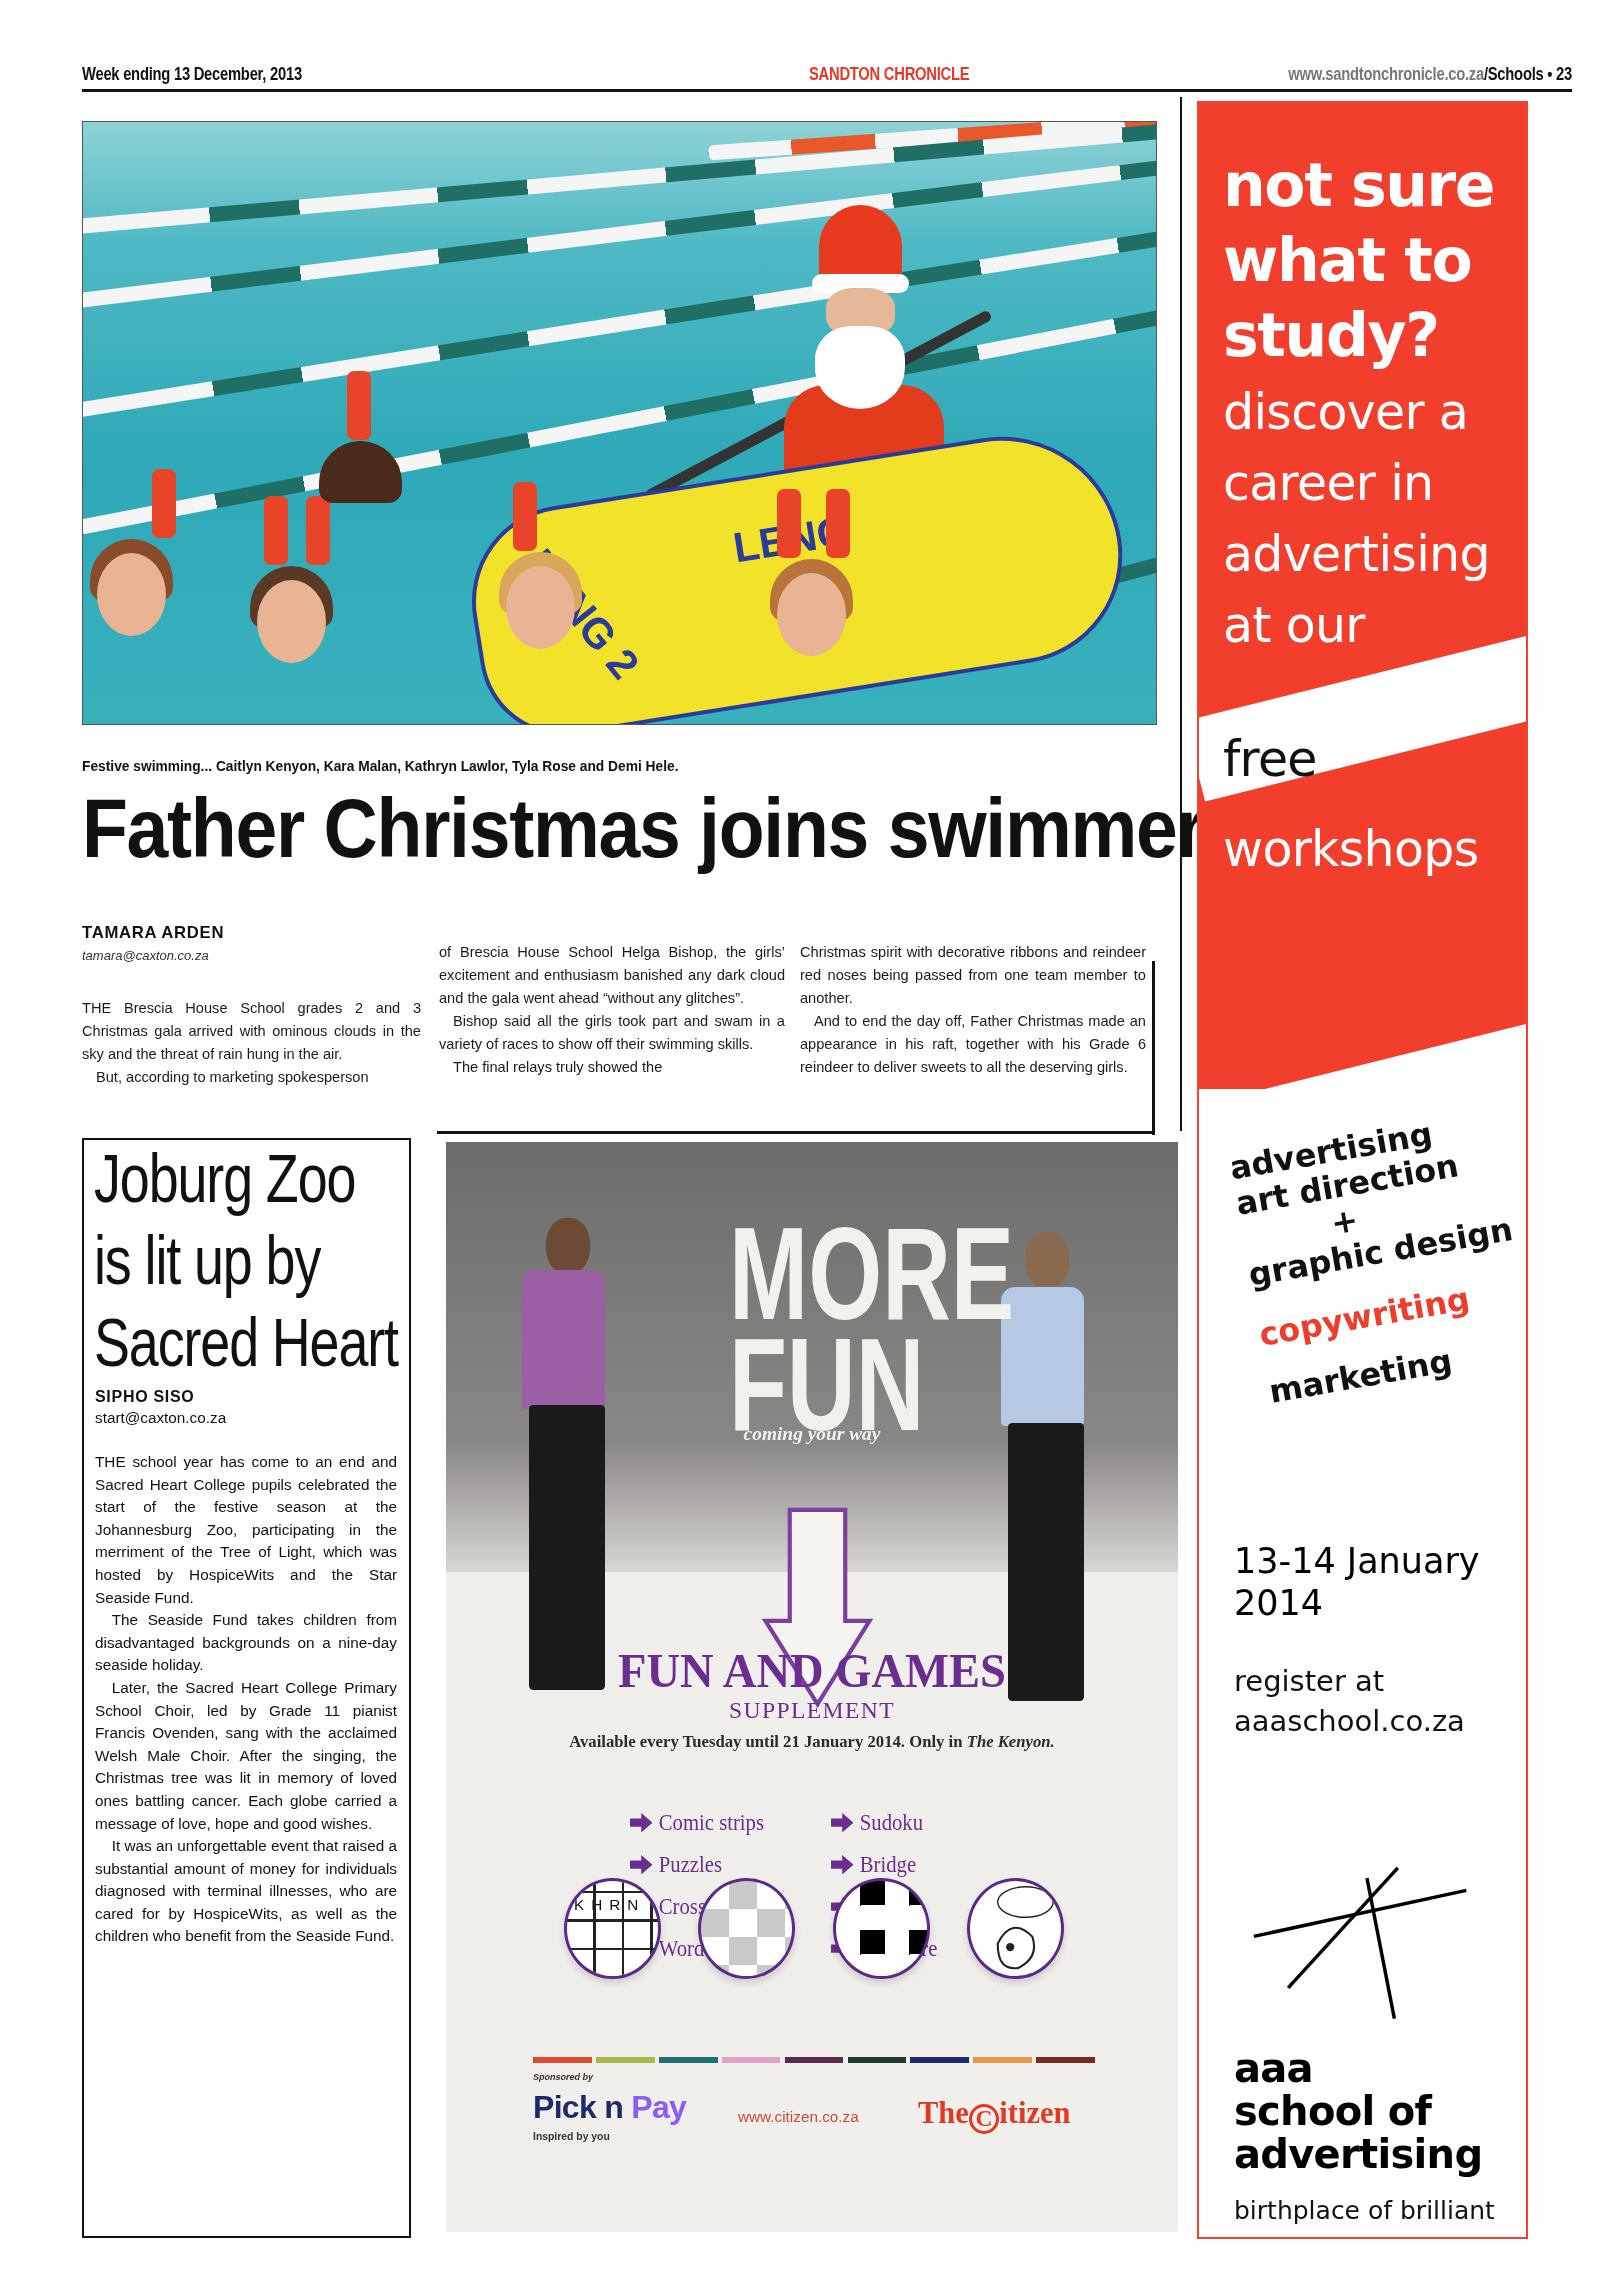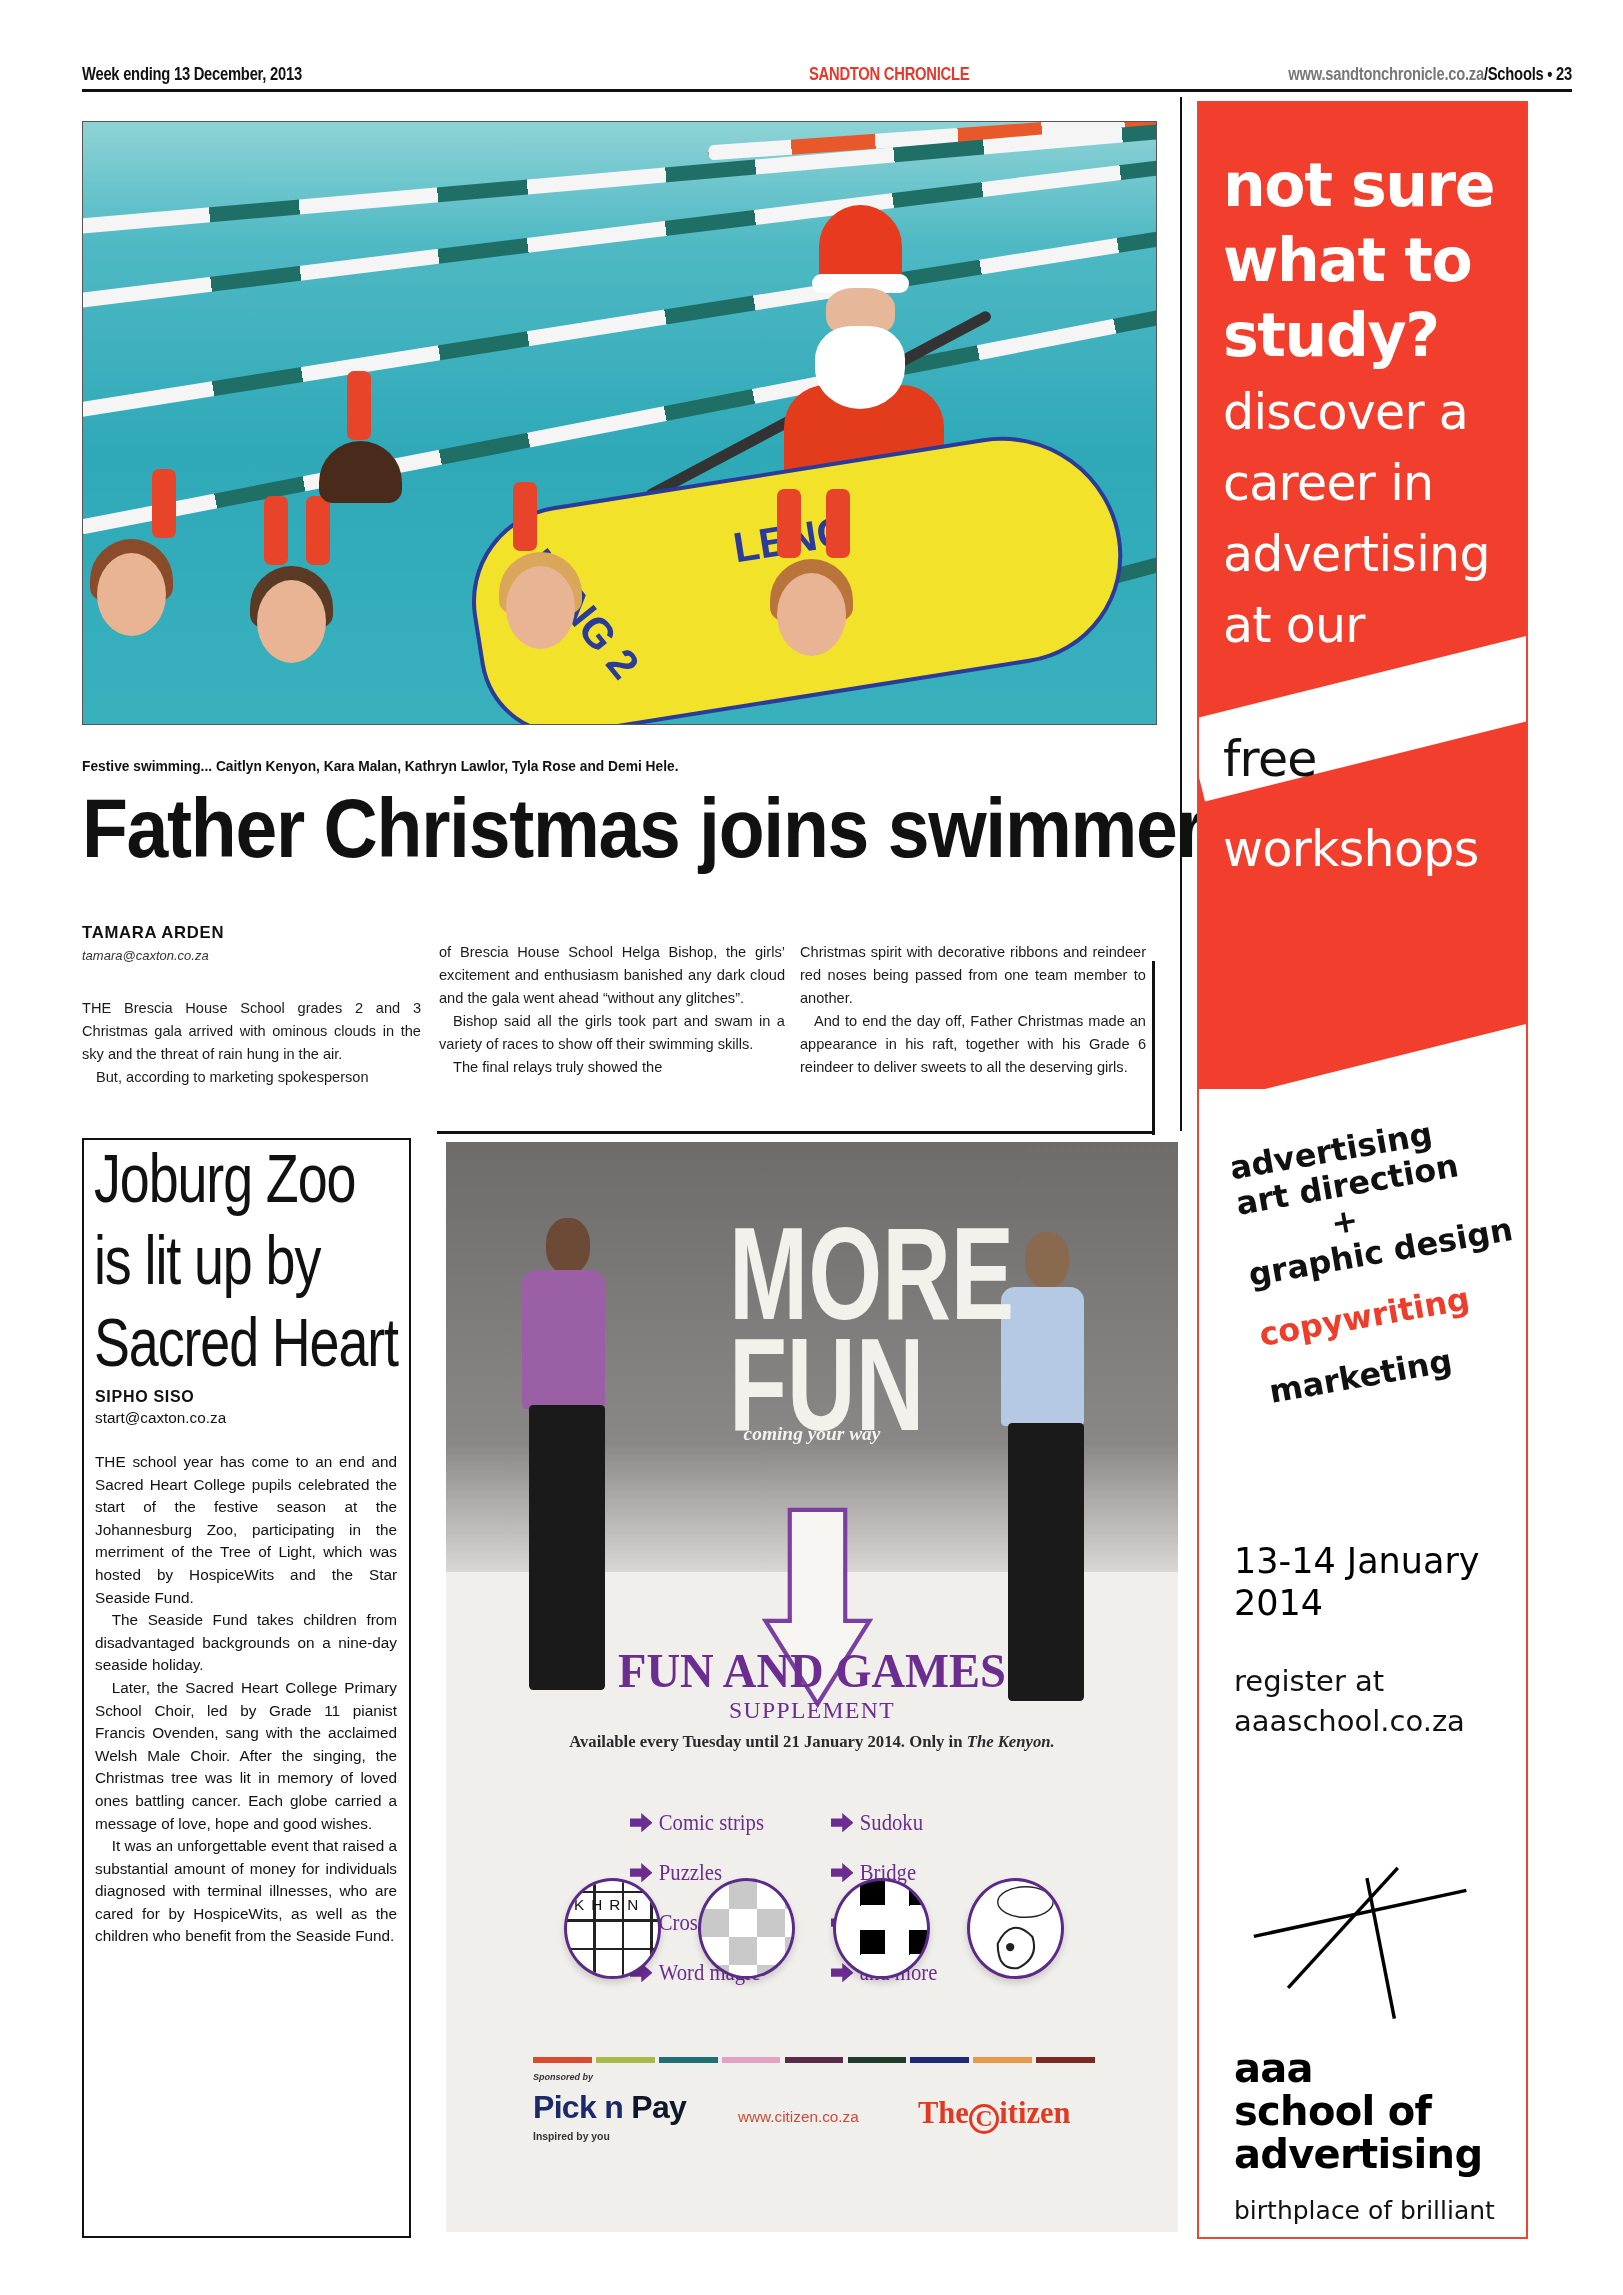--- a/index.html
+++ b/index.html
@@ -67,7 +67,7 @@
   .fng-sub { position: absolute; left: 0; width: 100%; top: 555px; text-align: center; font-family: "Liberation Serif", serif; color: #6b2d90; font-size: 23.6px; letter-spacing: 1.4px; }
   .fng-avail { position: absolute; left: 0; width: 100%; top: 590px; text-align: center; font-family: "Liberation Serif", serif; font-weight: bold; color: #2a2a2a; font-size: 16.7px; }
   .fng-avail i { font-weight: bold; }
-  .fng-list { position: absolute; left: 184px; top: 666px; width: 389px; display: grid; grid-template-columns: 201px 174px; row-gap: 21px; }
+  .fng-list { position: absolute; left: 184px; top: 666px; width: 389px; display: grid; grid-template-columns: 201px 174px; row-gap: 13px; }
   .fng-item { display: flex; align-items: center; font-family: "Liberation Serif", serif; color: #6b2d90; font-size: 23px; line-height: 29px; transform: scaleX(0.9); transform-origin: left; white-space: nowrap; }
   .fng-item .arr { display: inline-block; width: 25px; height: 19.4px; margin-right: 7px; }
   .puzzles { position: absolute; left: 118px; top: 736px; width: 500px; height: 104px; display: flex; justify-content: space-between; }

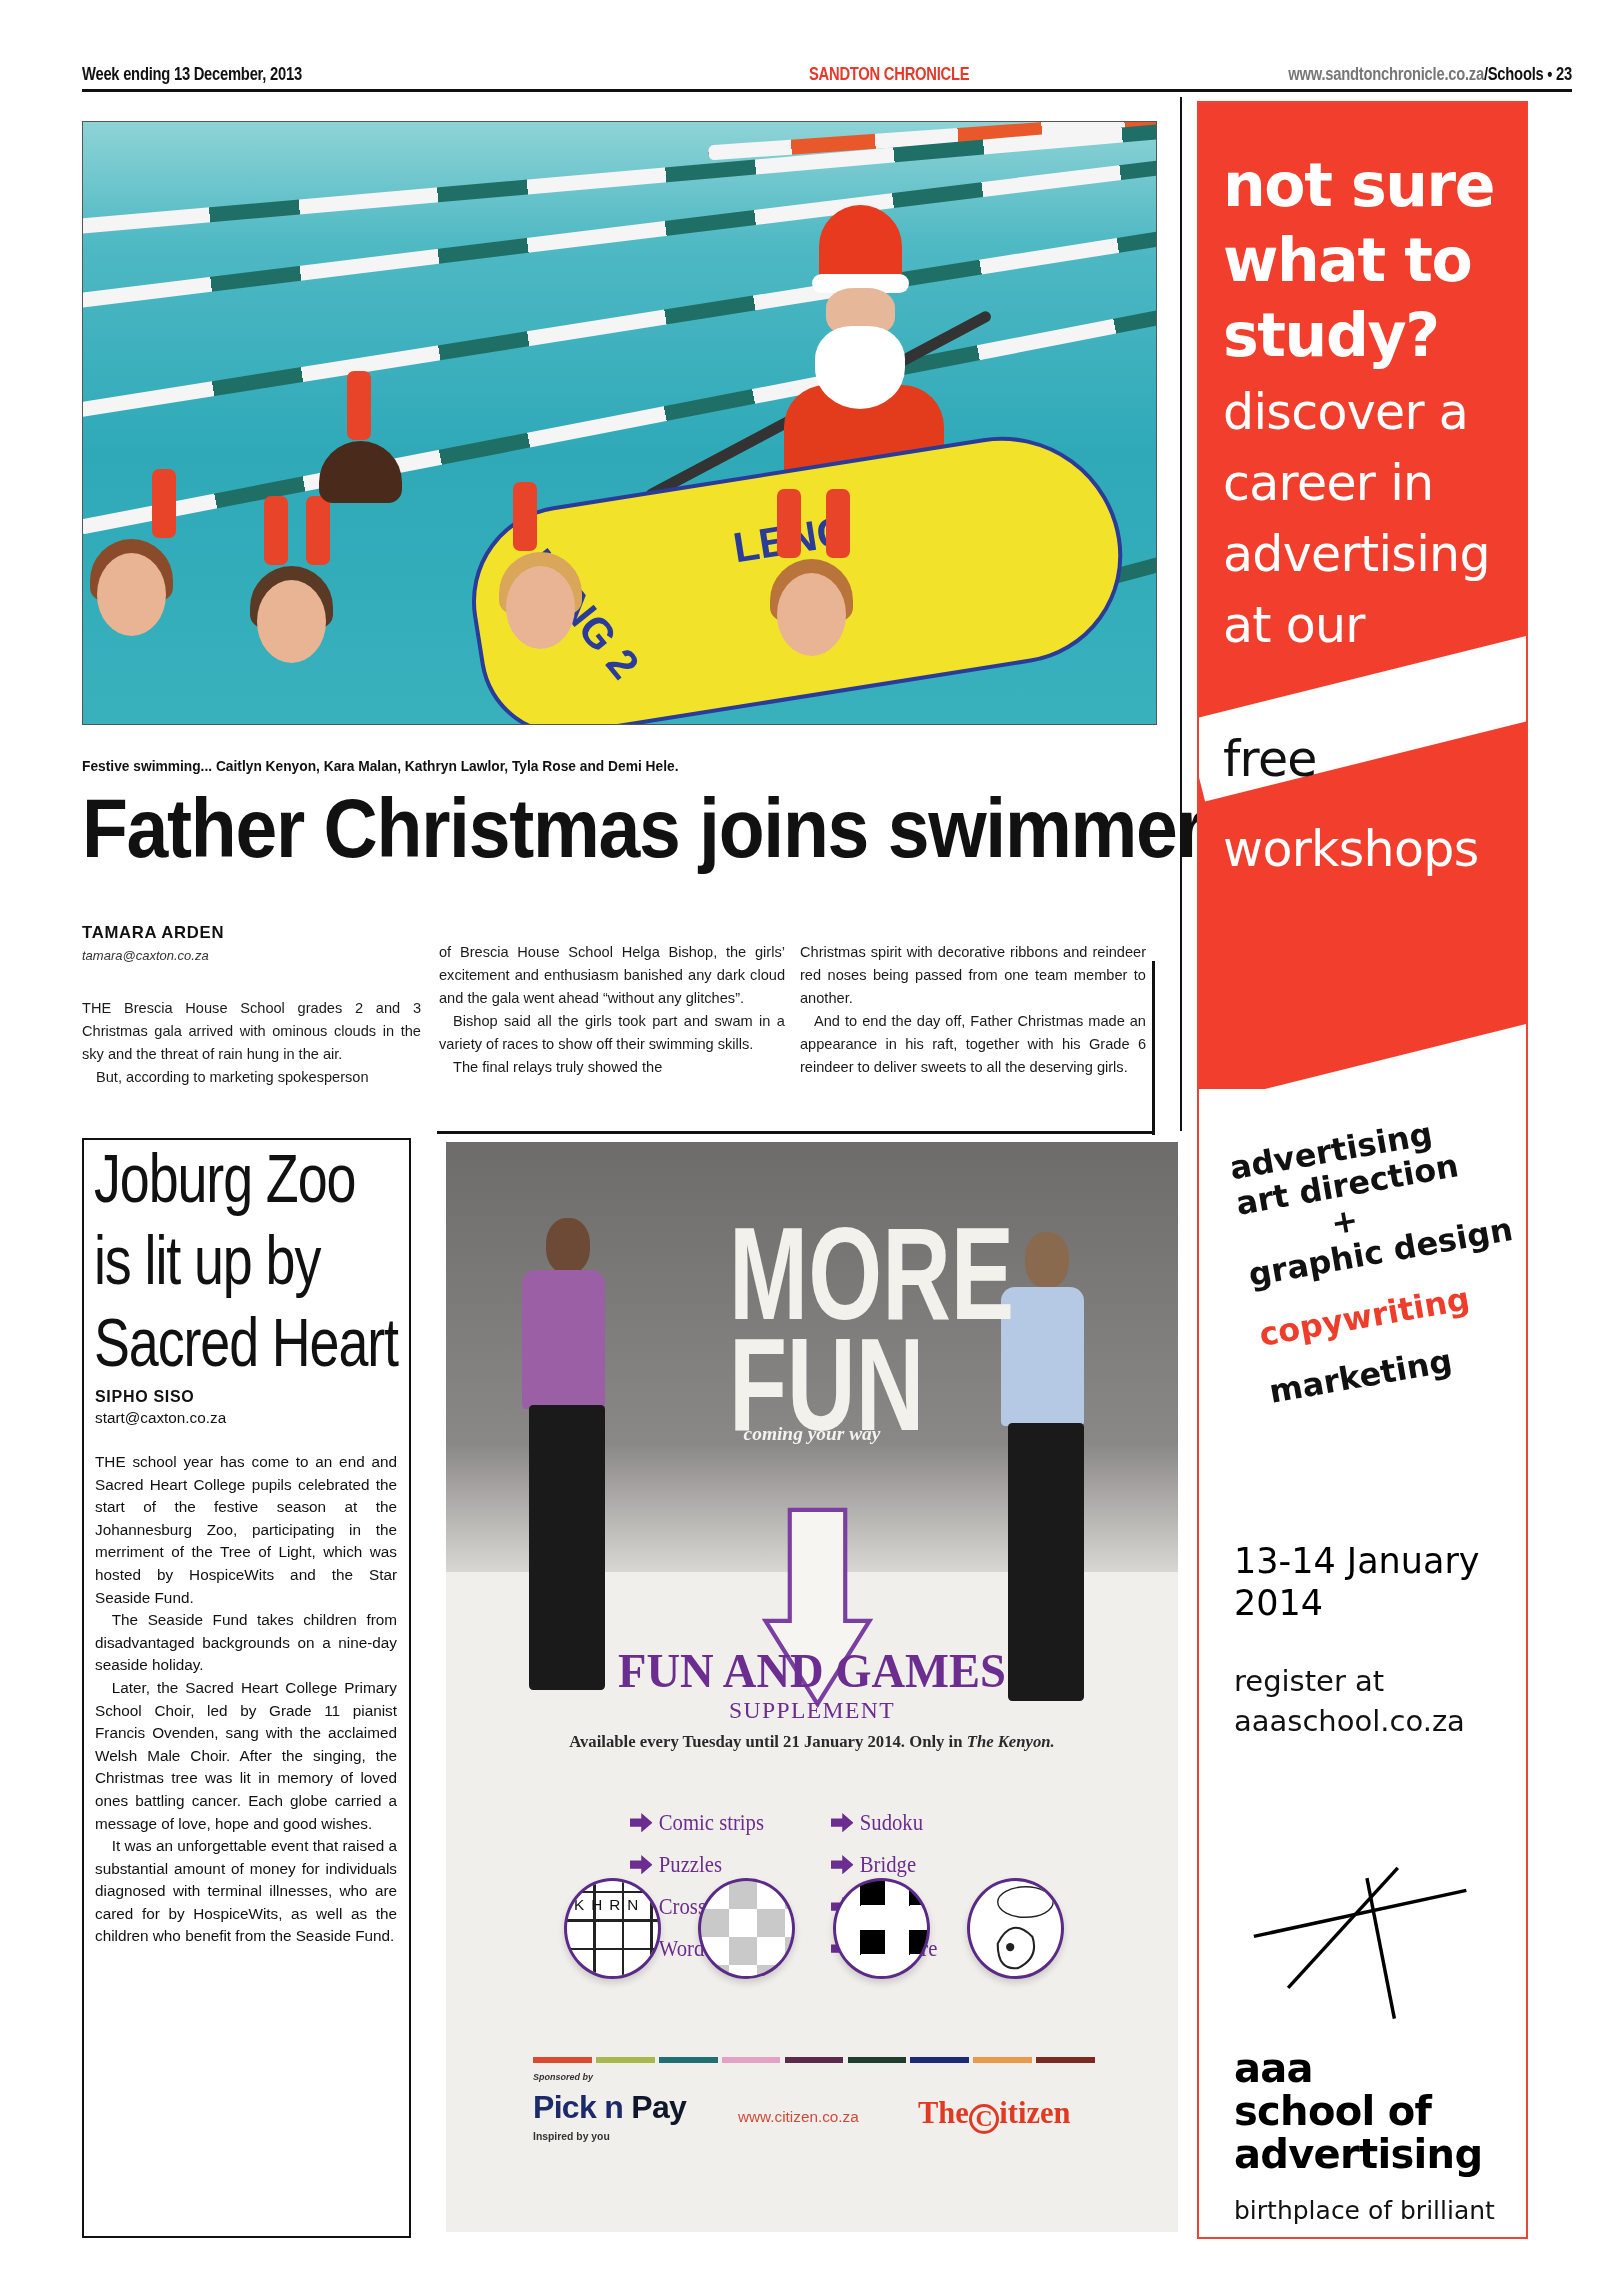--- a/index.html
+++ b/index.html
@@ -82,7 +82,7 @@
   .color-bars span { flex: 1; height: 5.6px; }
   .sponsor { position: absolute; left: 87px; top: 930px; font-family: "Liberation Sans", sans-serif; font-style: italic; font-weight: bold; font-size: 9px; color: #333; }
   .pnp { position: absolute; left: 87px; top: 947px; font-family: "Liberation Sans", sans-serif; font-weight: bold; font-size: 32px; color: #1c2a6b; letter-spacing: -0.7px; }
-  .pnp .pay { color: #0f172a; }
+  .pnp .pay { color: #8b5cf6; }
   .pnp-tag { position: absolute; left: 87px; top: 989px; font-family: "Liberation Sans", sans-serif; font-weight: bold; font-size: 10.4px; color: #333; }
   .cit-url { position: absolute; left: 292px; top: 966px; font-family: "Liberation Sans", sans-serif; font-size: 15.3px; color: #d04a3a; }
   .cit-logo { position: absolute; left: 472px; top: 954px; font-family: "Liberation Serif", serif; font-weight: bold; font-size: 30.5px; color: #e03a22; }

